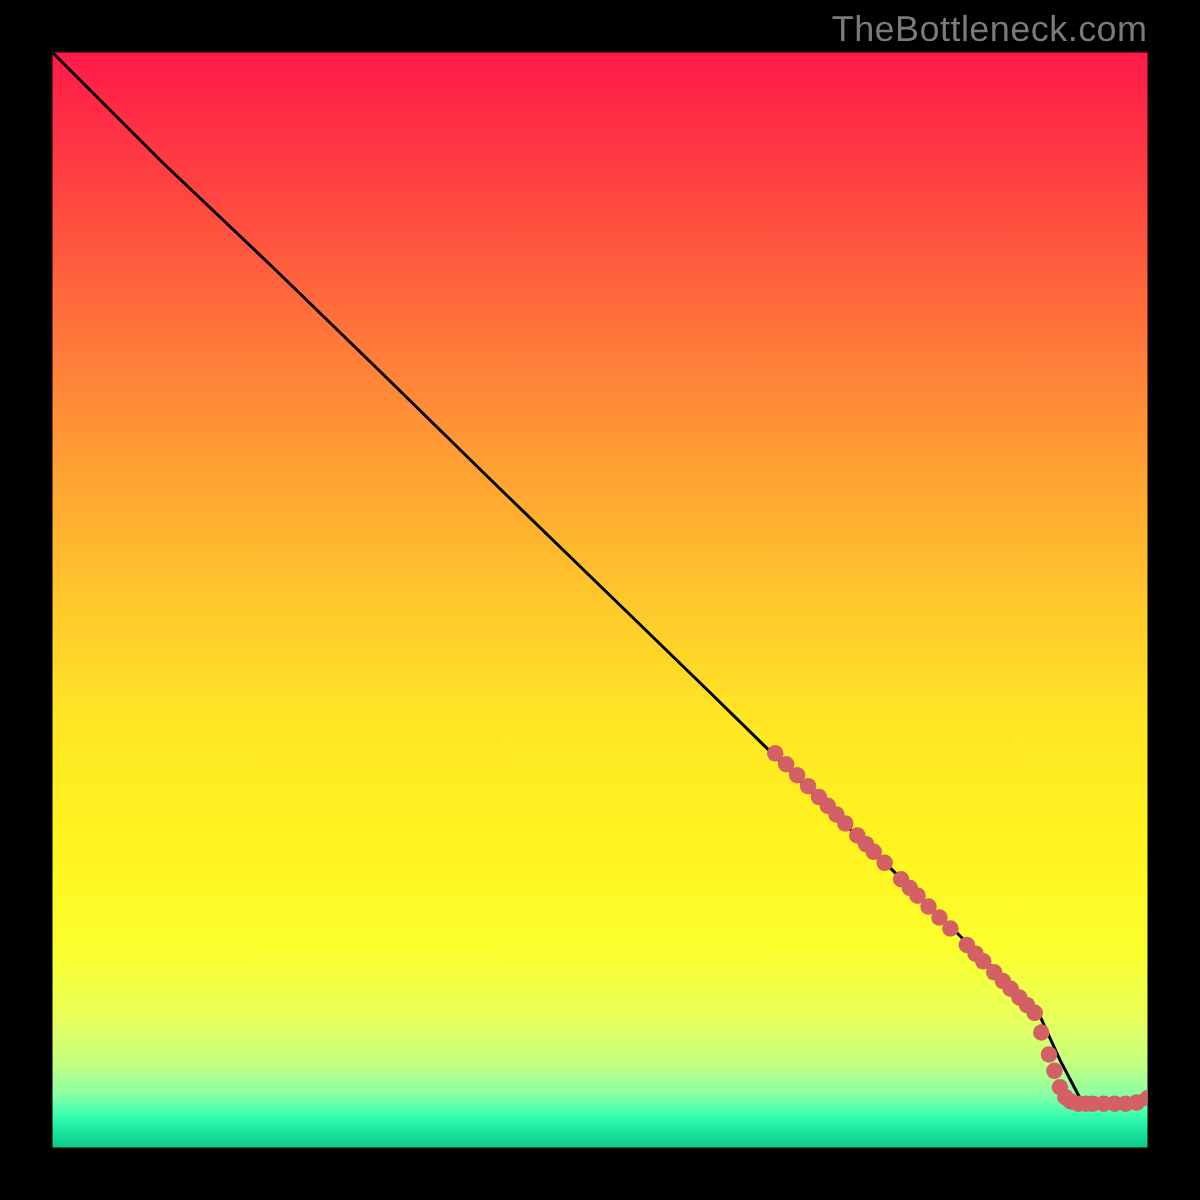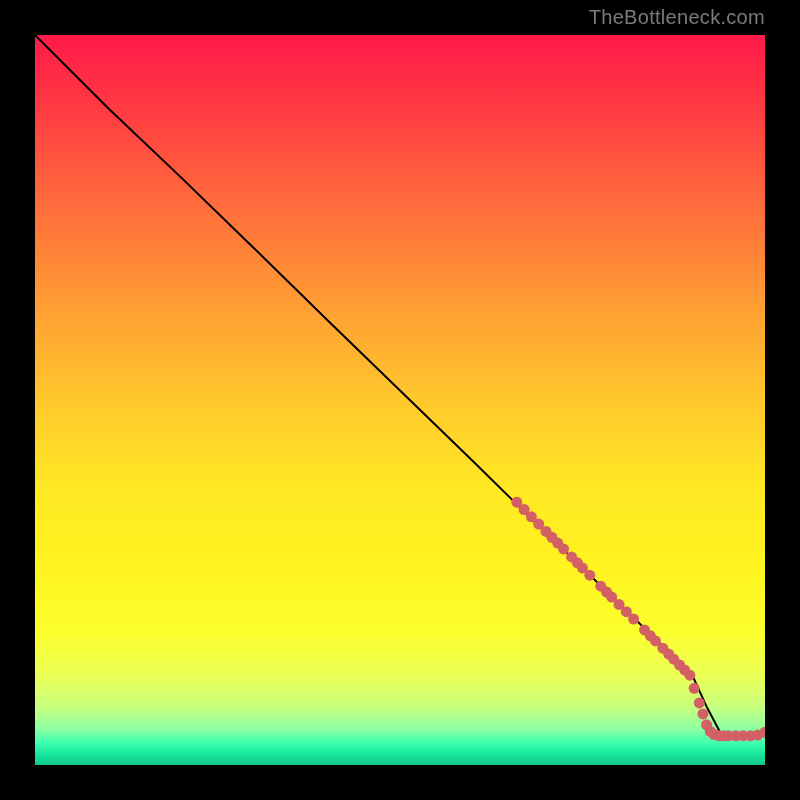--- a/index.html
+++ b/index.html
@@ -48,7 +48,7 @@
     top: 6px;
     right: 35px;
     color: #7a7a7a;
-    font-size: 20px;
+    font-size: 24px;
     letter-spacing: 0.3px;
     font-weight: 500;
     font-family: Arial, Helvetica, sans-serif;

